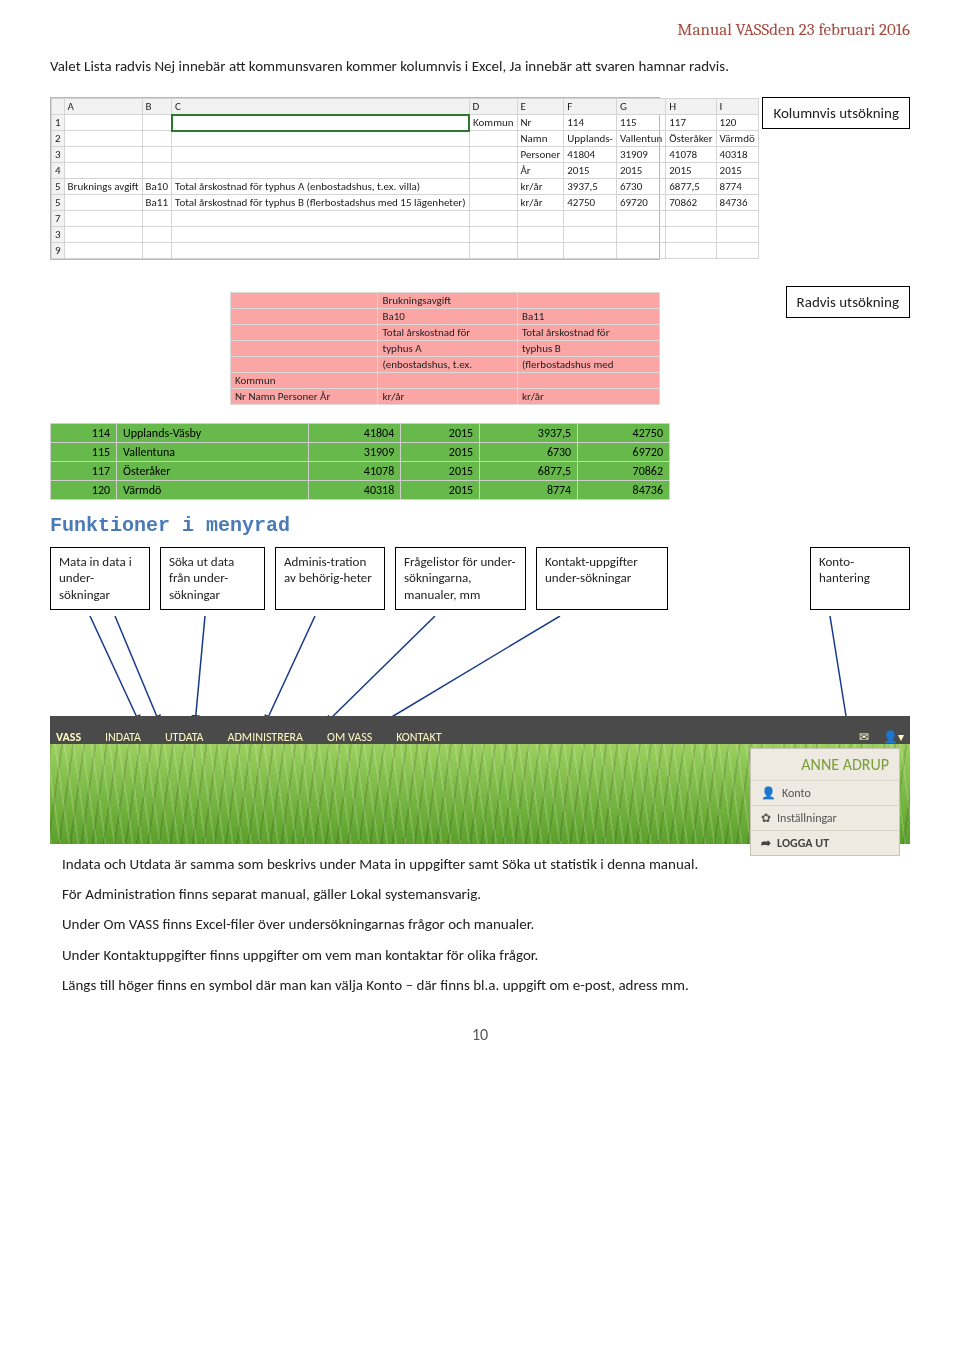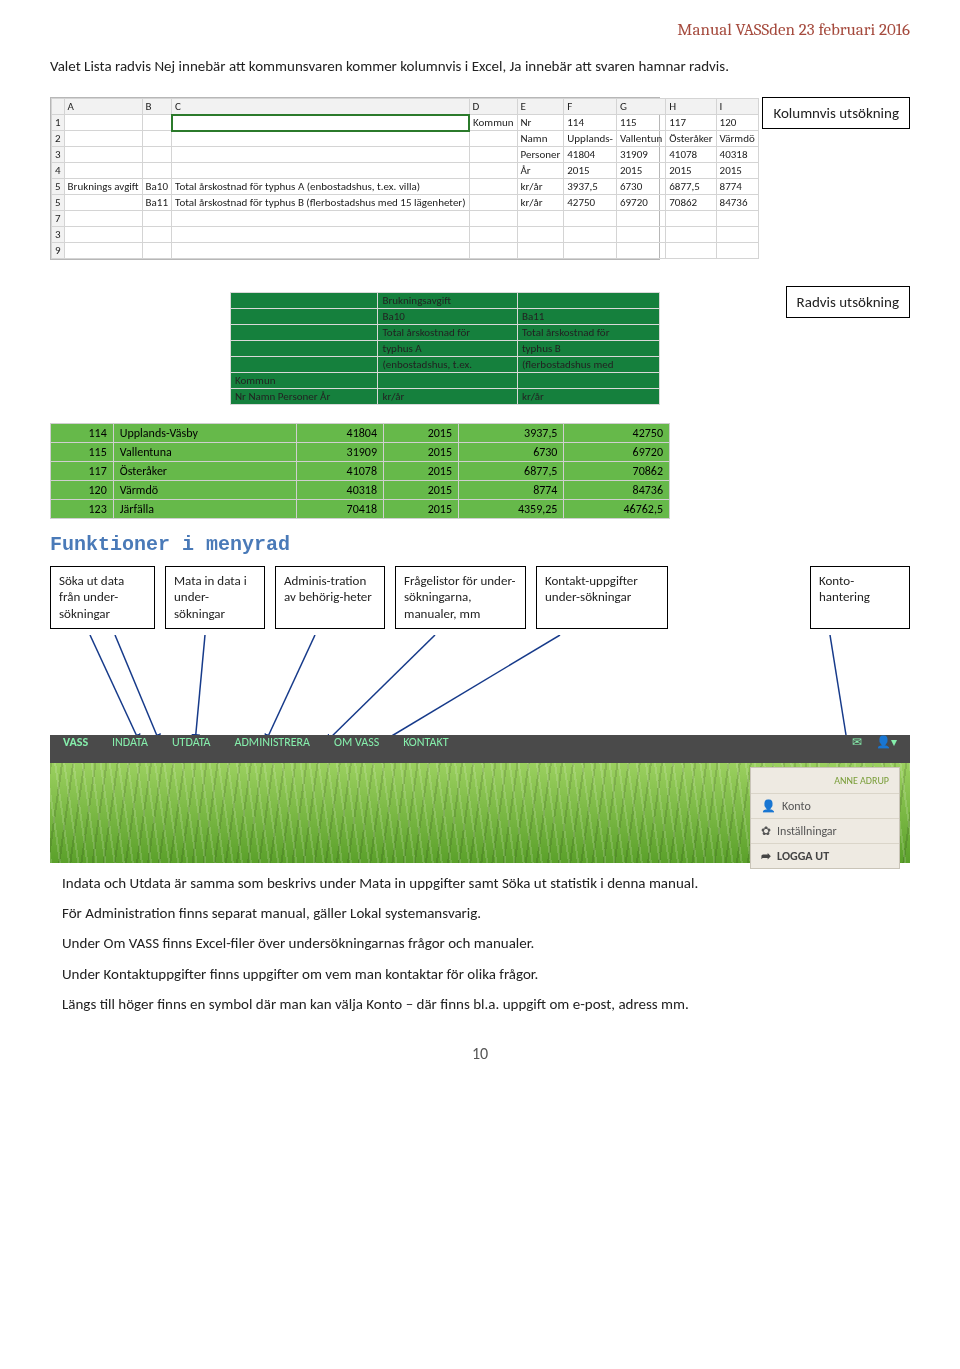--- a/index.html
+++ b/index.html
@@ -44,7 +44,7 @@
   .para{font-size:15px;line-height:1.35;margin:10px 12px}
   .page-num{text-align:center;font-size:16px;color:#555;margin-top:30px}
   
-  .mini-sheet{font-size:11px;border:1px solid #c8c8c8;background:#15803d;border-collapse:collapse;margin:6px 0 14px 0}
+  .mini-sheet{font-size:11px;border:1px solid #c8c8c8;background:#fca5a5;border-collapse:collapse;margin:6px 0 14px 0}
   .mini-sheet td{border:1px solid #d9d9d9;padding:1px 4px}
   
   .row-flex{display:flex;align-items:flex-start;gap:20px}

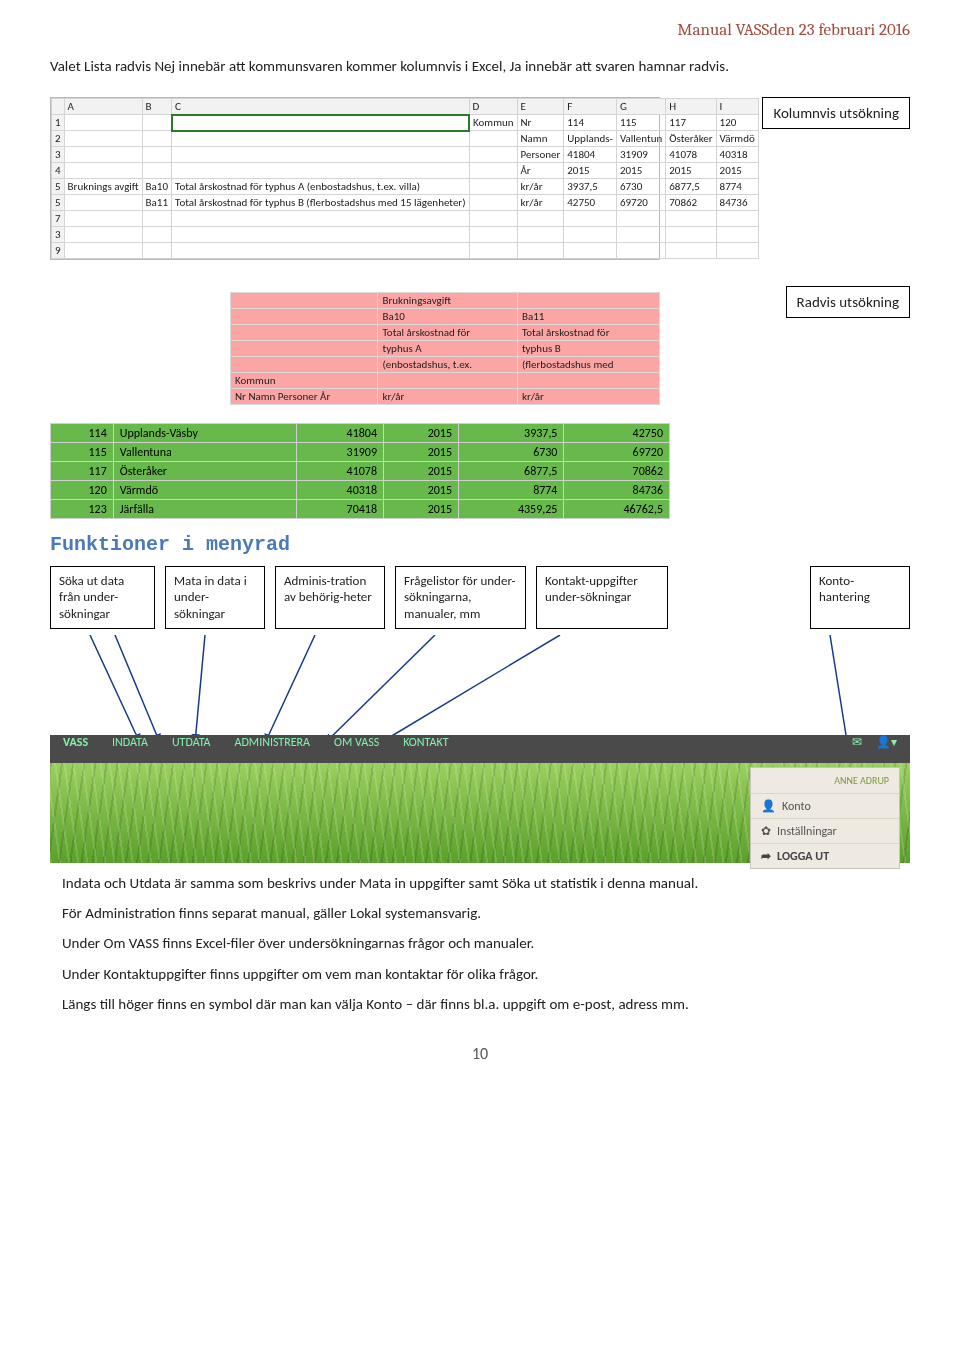--- a/index.html
+++ b/index.html
@@ -271,14 +271,6 @@
         <td class="num">8774</td>
         <td class="num">84736</td>
       </tr>
-      <tr class="g">
-        <td class="num">123</td>
-        <td>Järfälla</td>
-        <td class="num">70418</td>
-        <td class="num">2015</td>
-        <td class="num">4359,25</td>
-        <td class="num">46762,5</td>
-      </tr>
     </tbody>
   </table>
 

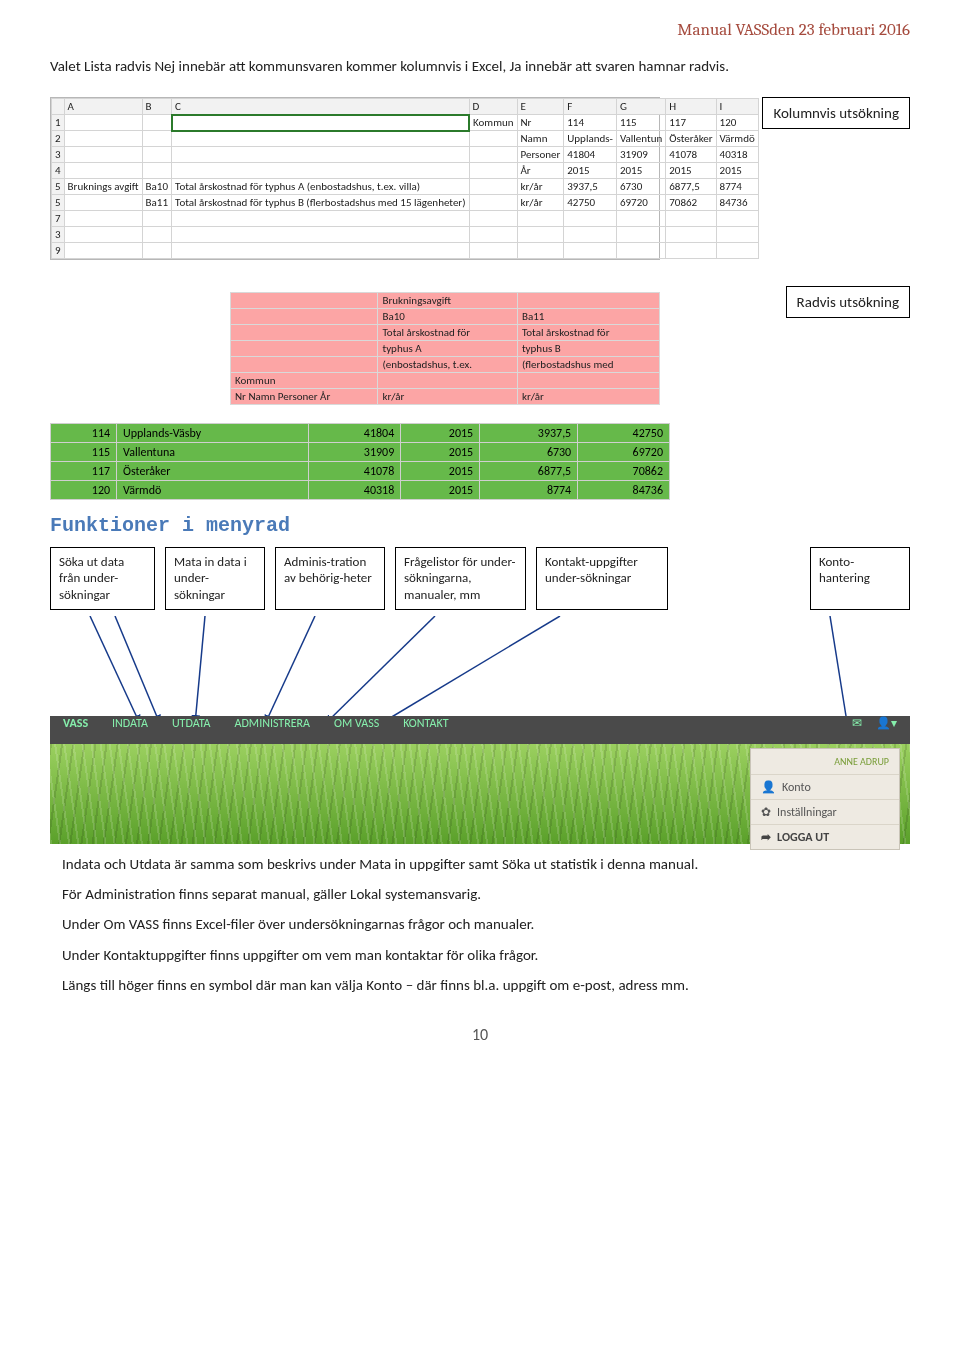--- a/index.html
+++ b/index.html
@@ -277,8 +277,8 @@
 <h3 class="heading-blue">Funktioner i menyrad</h3>
 
 <div class="boxes-row">
+  <div class="desc-box w1">Mata in data i under-sökningar</div>
   <div class="desc-box w2">Söka ut data från under-sökningar</div>
-  <div class="desc-box w1">Mata in data i under-sökningar</div>
   <div class="desc-box w3">Adminis-tration av behörig-heter</div>
   <div class="desc-box w4">Frågelistor för under-sökningarna, manualer, mm</div>
   <div class="desc-box w5">Kontakt-uppgifter under-sökningar</div>

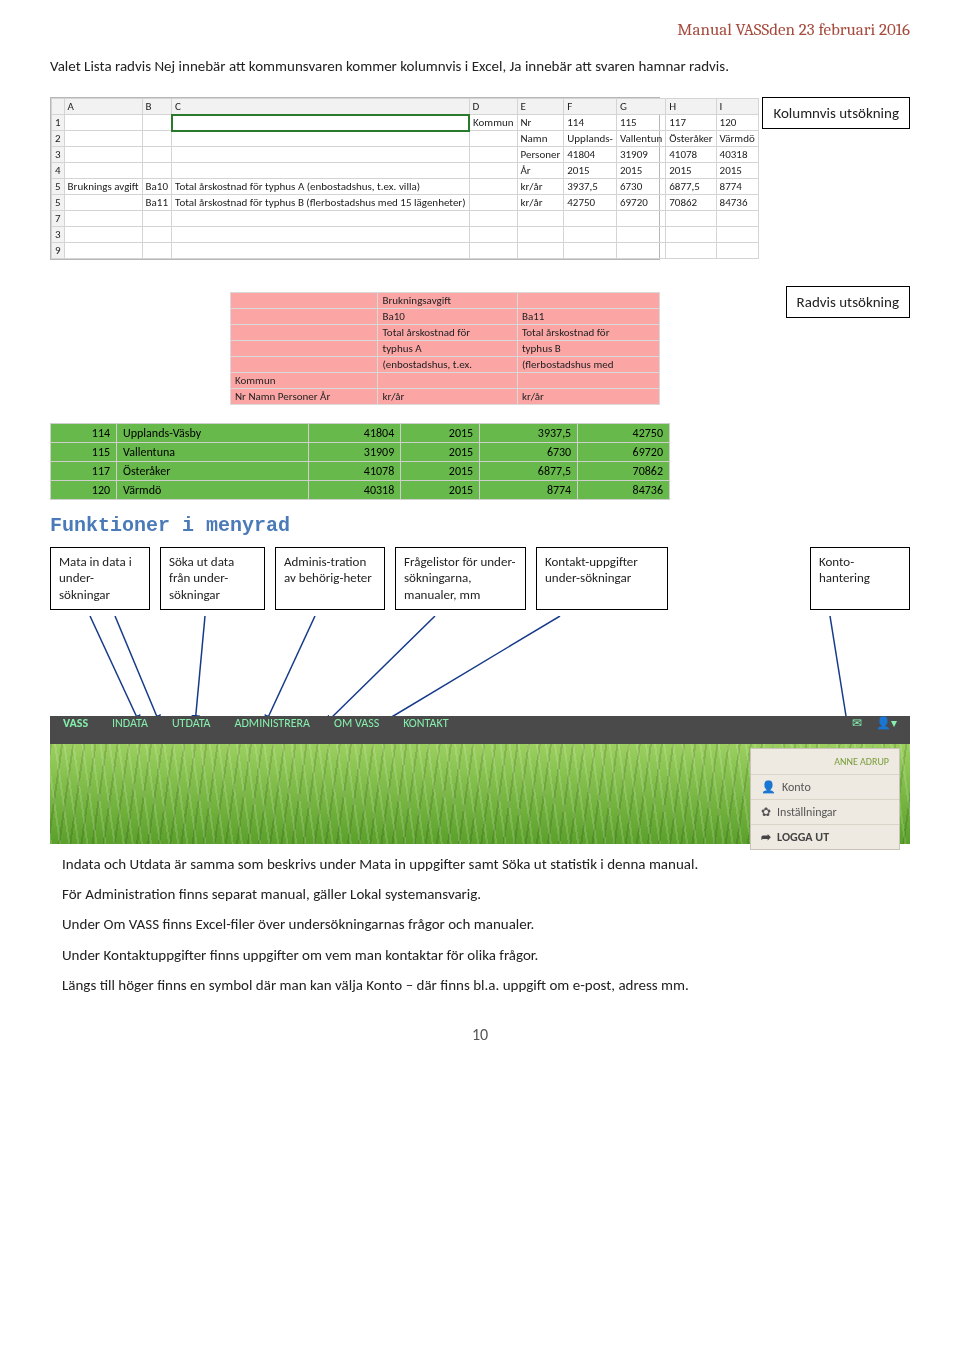--- a/index.html
+++ b/index.html
@@ -25,7 +25,7 @@
   .arrows-wrap{position:relative;height:110px;margin-top:-8px}
   .arrows-wrap svg{position:absolute;left:-10px;top:0}
   
-  .menubar{background:#4a4a4a;color:#86efac;font-size:12px;display:flex;align-items:flex-start;height:28px;padding:0 13px;gap:24px}
+  .menubar{background:#4a4a4a;color:#fef9c3;font-size:12px;display:flex;align-items:flex-end;height:28px;padding:0 6px;gap:24px}
   .menubar-right{margin-left:auto;display:flex;gap:14px;align-items:center}
   .grass{background:linear-gradient(180deg,#9bd05f 0%,#5aa02a 100%);height:100px;position:relative;overflow:hidden}
   .grass::before{content:"";position:absolute;inset:0;background:

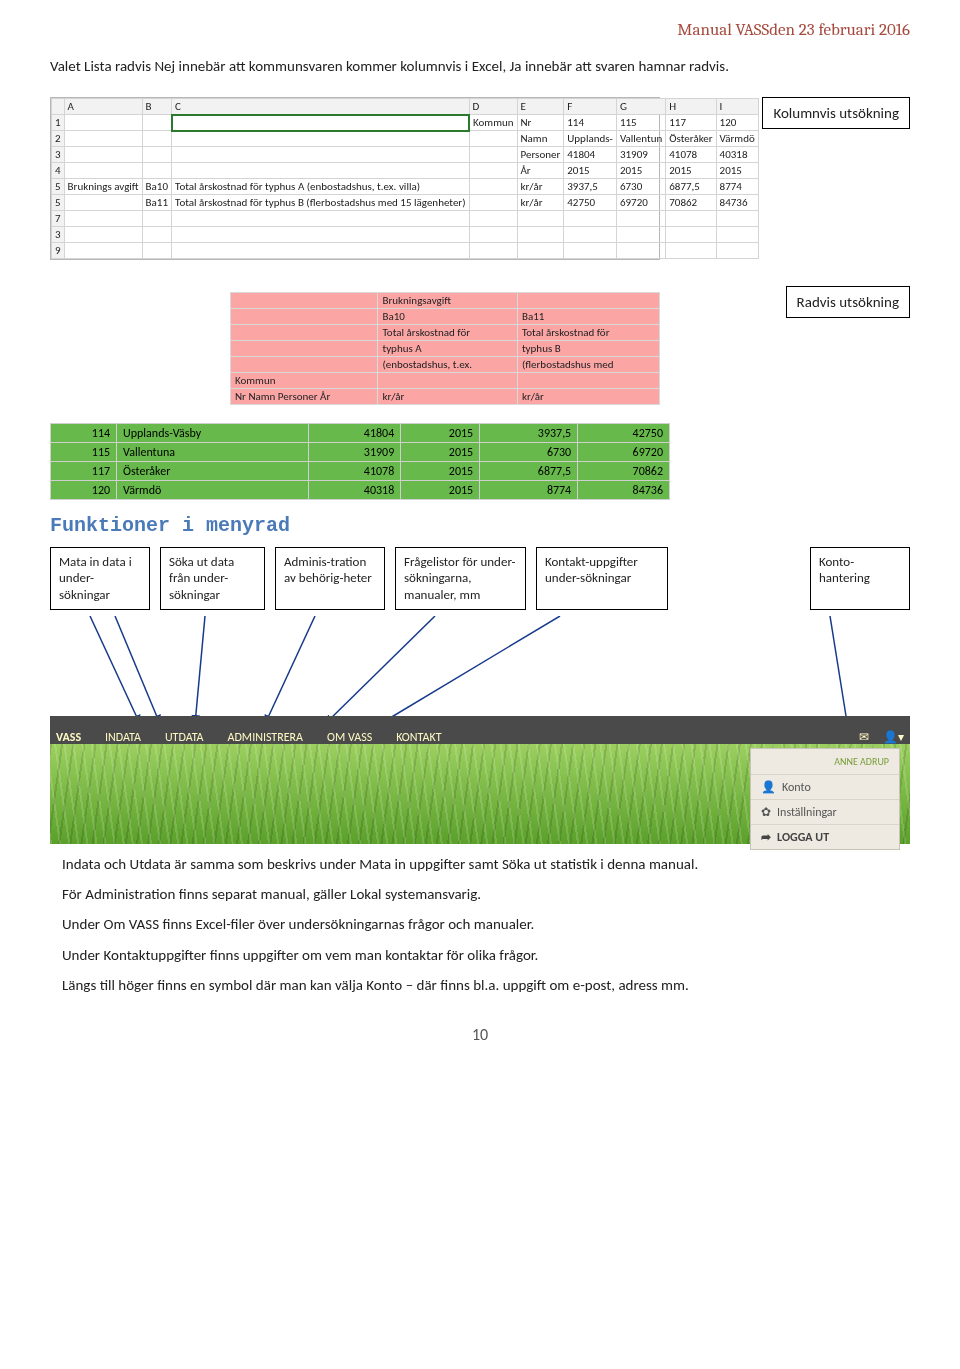--- a/index.html
+++ b/index.html
@@ -32,7 +32,7 @@
     repeating-linear-gradient(82deg,rgba(255,255,255,0.15) 0 2px,transparent 2px 9px),
     repeating-linear-gradient(98deg,rgba(0,0,0,0.12) 0 2px,transparent 2px 11px)}
   .user-menu{position:absolute;right:10px;top:32px;width:150px;background:#eeeae2;border:1px solid #c9c4b8;font-size:12px;color:#555;z-index:5}
-  .user-menu .uname{padding:6px 10px;color:#7a9e3a;font-size:10px;text-align:right}
+  .user-menu .uname{padding:6px 10px;color:#7a9e3a;font-size:16px;text-align:right}
   .user-menu .item{padding:5px 10px;border-top:1px solid #dad5c9;display:flex;align-items:center;gap:6px}
   .user-menu .logout{font-weight:600;color:#444}
   

